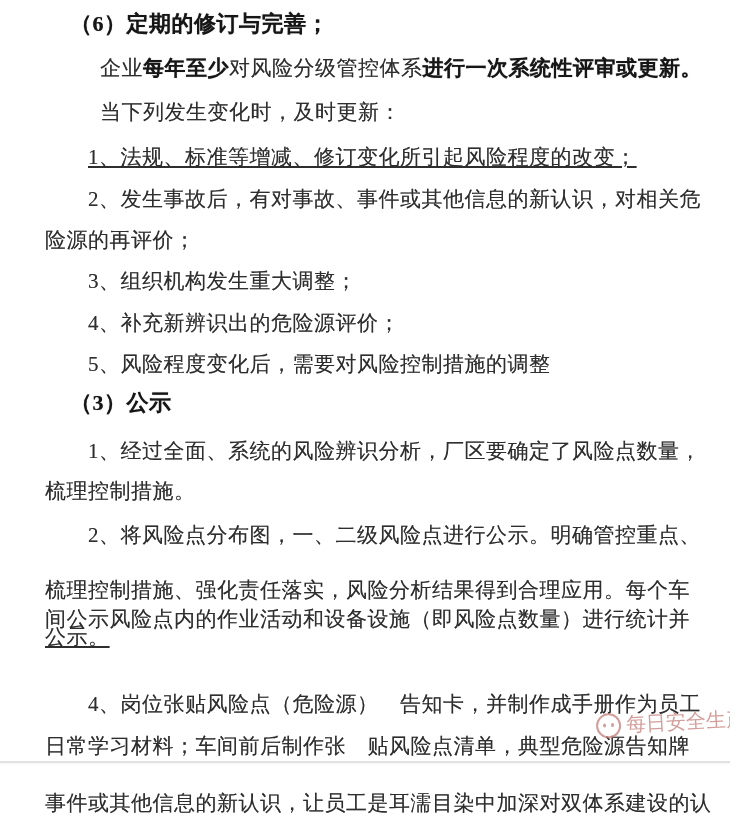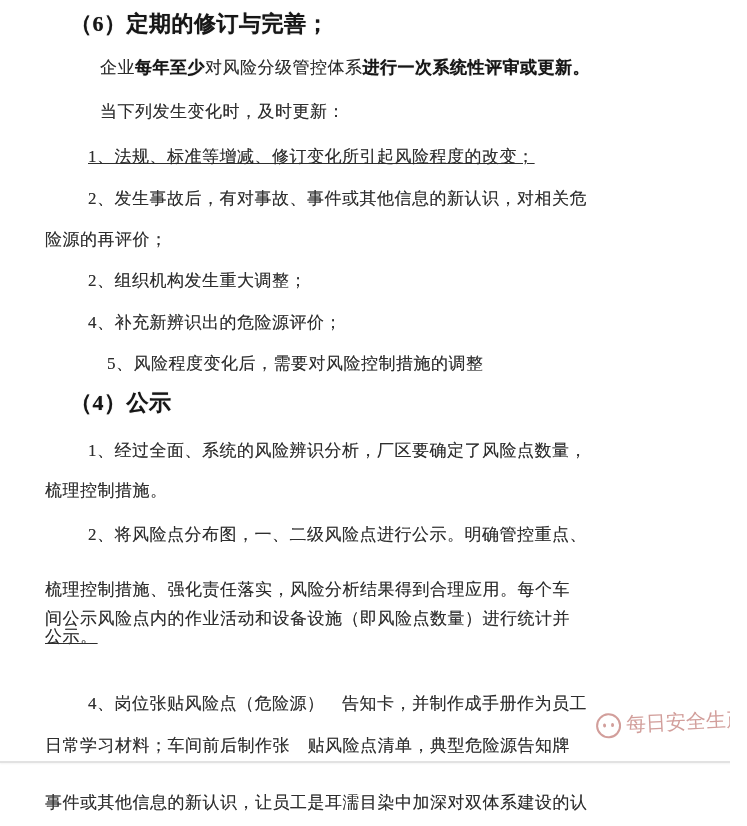--- a/index.html
+++ b/index.html
@@ -18,7 +18,7 @@
   .line {
     position: absolute;
     white-space: pre;
-    font-size: 17px;
+    font-size: 21px;
     letter-spacing: 0.5px;
     line-height: 26px;
     color: #2e2e2e;

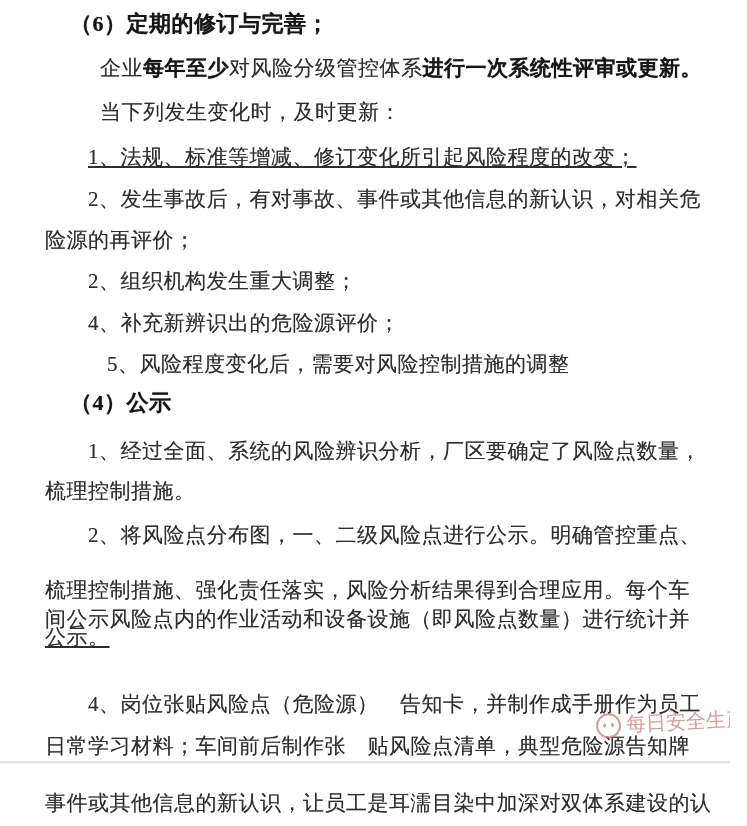--- a/index.html
+++ b/index.html
@@ -89,7 +89,7 @@
       <div class="line" style="top: 144px; left: 88px; text-decoration: underline;">1、法规、标准等增减、修订变化所引起风险程度的改变；</div>
       <div class="line" style="top: 186px; left: 88px;">2、发生事故后，有对事故、事件或其他信息的新认识，对相关危</div>
       <div class="line" style="top: 227px; left: 45px;">险源的再评价；</div>
-      <div class="line" style="top: 268px; left: 88px;">2、组织机构发生重大调整；</div>
+      <div class="line" style="top: 268px; left: 88px;">3、组织机构发生重大调整；</div>
       <div class="line" style="top: 310px; left: 88px;">4、补充新辨识出的危险源评价；</div>
       <div class="line" style="top: 351px; left: 88px; margin-left: 19px;">5、风险程度变化后，需要对风险控制措施的调整</div>
       <div class="line bold head" style="top: 390px; left: 70px;">（4）公示</div>

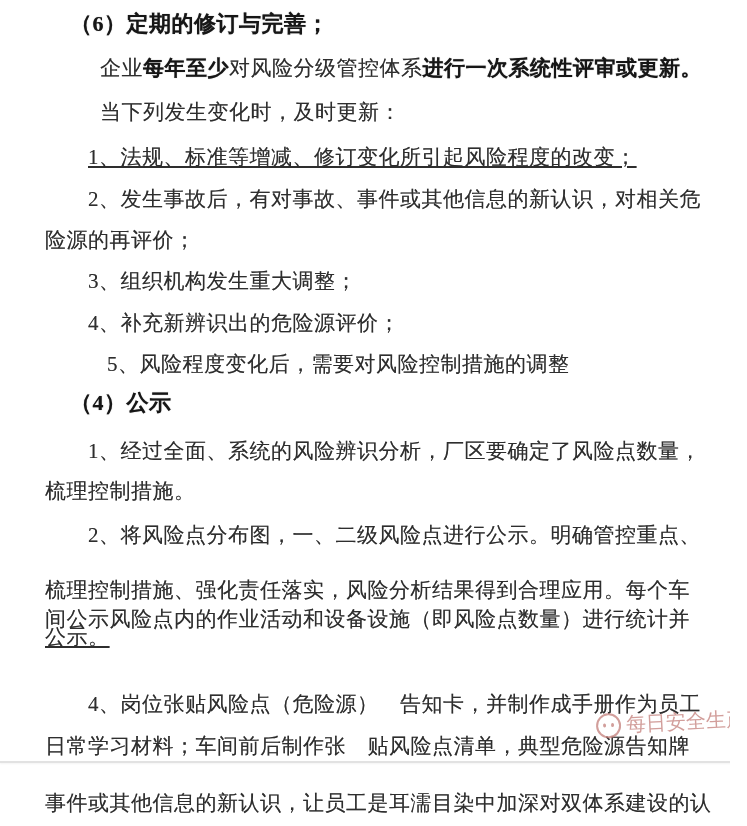--- a/index.html
+++ b/index.html
@@ -91,7 +91,7 @@
       <div class="line" style="top: 227px; left: 45px;">险源的再评价；</div>
       <div class="line" style="top: 268px; left: 88px;">3、组织机构发生重大调整；</div>
       <div class="line" style="top: 310px; left: 88px;">4、补充新辨识出的危险源评价；</div>
-      <div class="line" style="top: 351px; left: 88px; margin-left: 19px;">5、风险程度变化后，需要对风险控制措施的调整</div>
+      <div class="line" style="top: 351px; left: 88px;">5、风险程度变化后，需要对风险控制措施的调整</div>
       <div class="line bold head" style="top: 390px; left: 70px;">（4）公示</div>
       <div class="line" style="top: 438px; left: 88px;">1、经过全面、系统的风险辨识分析，厂区要确定了风险点数量，</div>
       <div class="line" style="top: 478px; left: 45px;">梳理控制措施。</div>

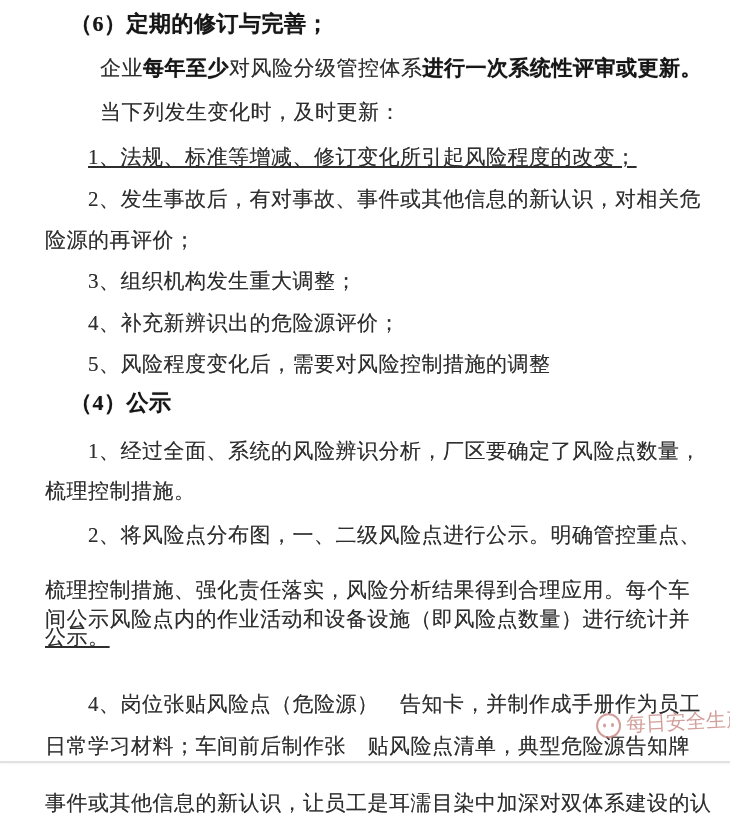--- a/index.html
+++ b/index.html
@@ -92,7 +92,7 @@
       <div class="line" style="top: 268px; left: 88px;">3、组织机构发生重大调整；</div>
       <div class="line" style="top: 310px; left: 88px;">4、补充新辨识出的危险源评价；</div>
       <div class="line" style="top: 351px; left: 88px;">5、风险程度变化后，需要对风险控制措施的调整</div>
-      <div class="line bold head" style="top: 390px; left: 70px;">（4）公示</div>
+      <div class="line bold head" style="top: 390px; left: 70px;">（3）公示</div>
       <div class="line" style="top: 438px; left: 88px;">1、经过全面、系统的风险辨识分析，厂区要确定了风险点数量，</div>
       <div class="line" style="top: 478px; left: 45px;">梳理控制措施。</div>
       <div class="line" style="top: 522px; left: 88px;">2、将风险点分布图，一、二级风险点进行公示。明确管控重点、</div>

